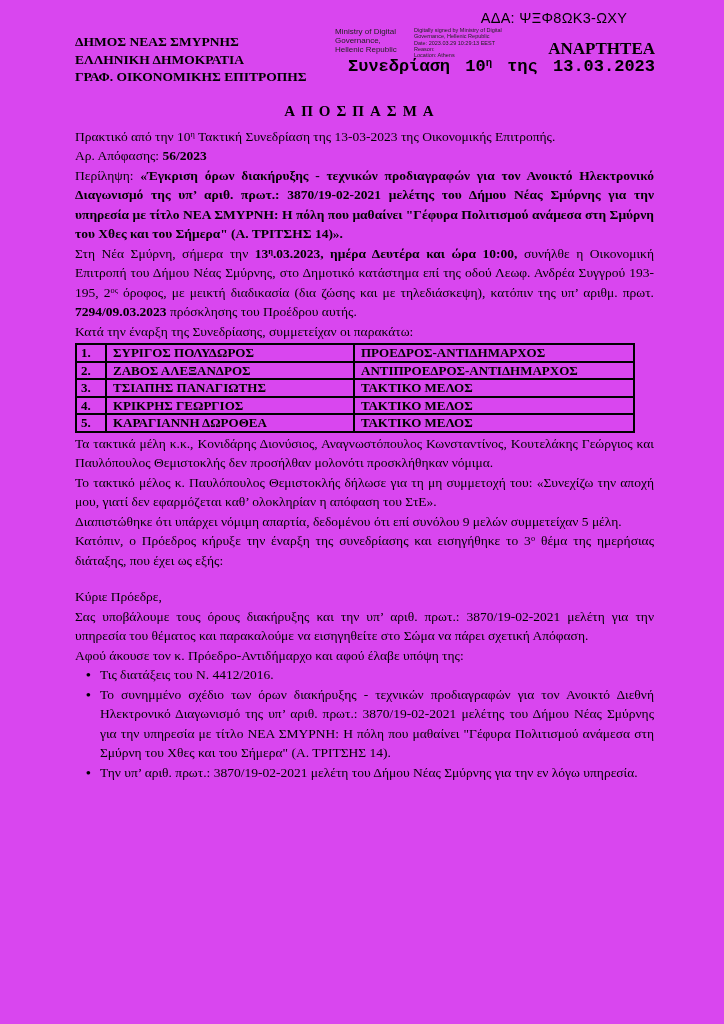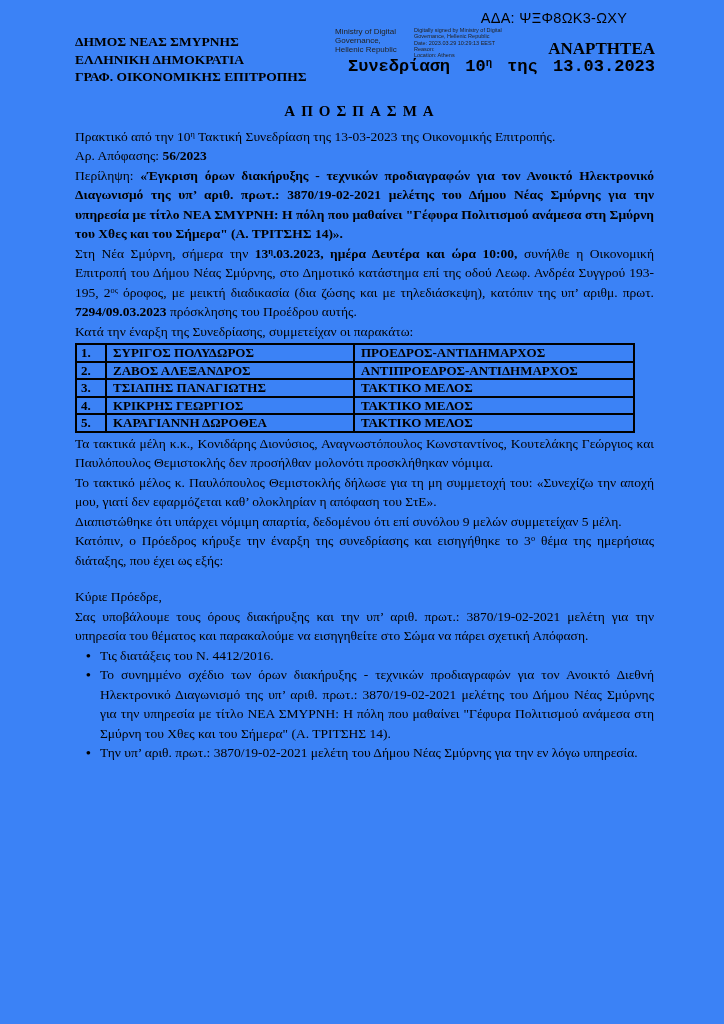--- a/index.html
+++ b/index.html
@@ -4,7 +4,7 @@
 <style>
   html,body { margin:0; padding:0; background:#fff; }
   .page {
-    position:relative; width:724px; height:1024px; background:#3b82f6;
+    position:relative; width:724px; height:1024px; background:#d946ef;
     font-family:"Liberation Serif", serif; color:#000;
     font-size:13.5px; line-height:19.5px; overflow:hidden;
   }

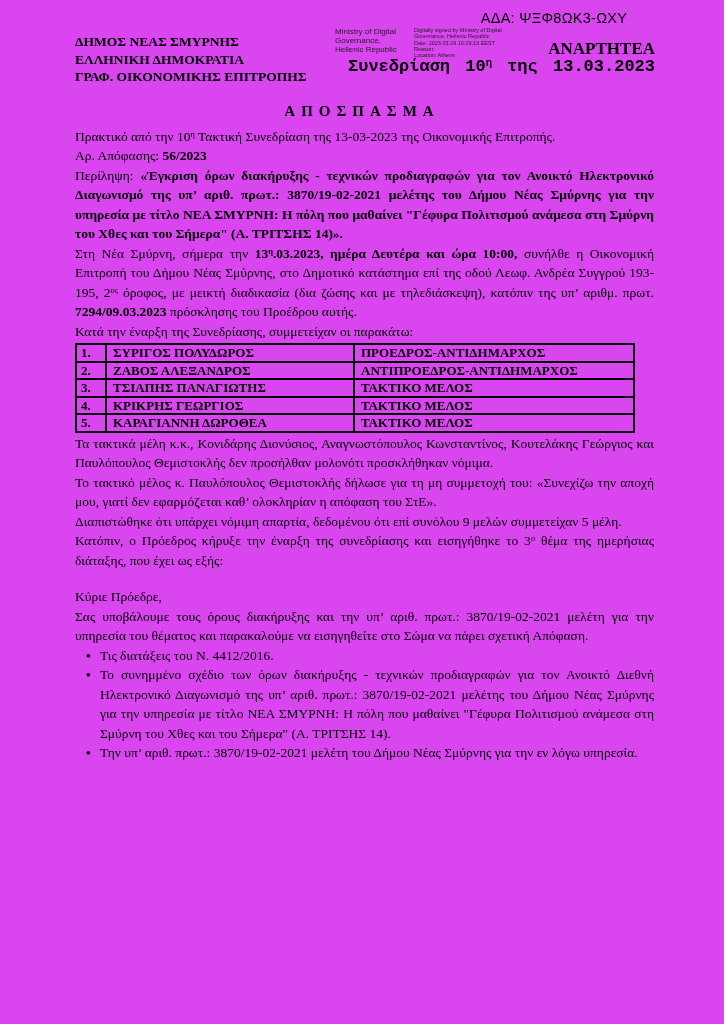--- a/index.html
+++ b/index.html
@@ -140,6 +140,7 @@
     <p><span>Σας υποβάλουμε τους όρους διακήρυξης και την υπ’ αριθ. πρωτ.: 3870/19-02-2021 μελέτη για την υπηρεσία του θέματος και παρακαλούμε να εισηγηθείτε στο Σώμα να πάρει σχετική Απόφαση.</span></p>
 
 
+    <p><span>Αφού άκουσε τον κ. Πρόεδρο-Αντιδήμαρχο και αφού έλαβε υπόψη της:</span></p>
 
     <ul class="refs">
       <li><span>Τις διατάξεις του Ν. 4412/2016.</span></li>

